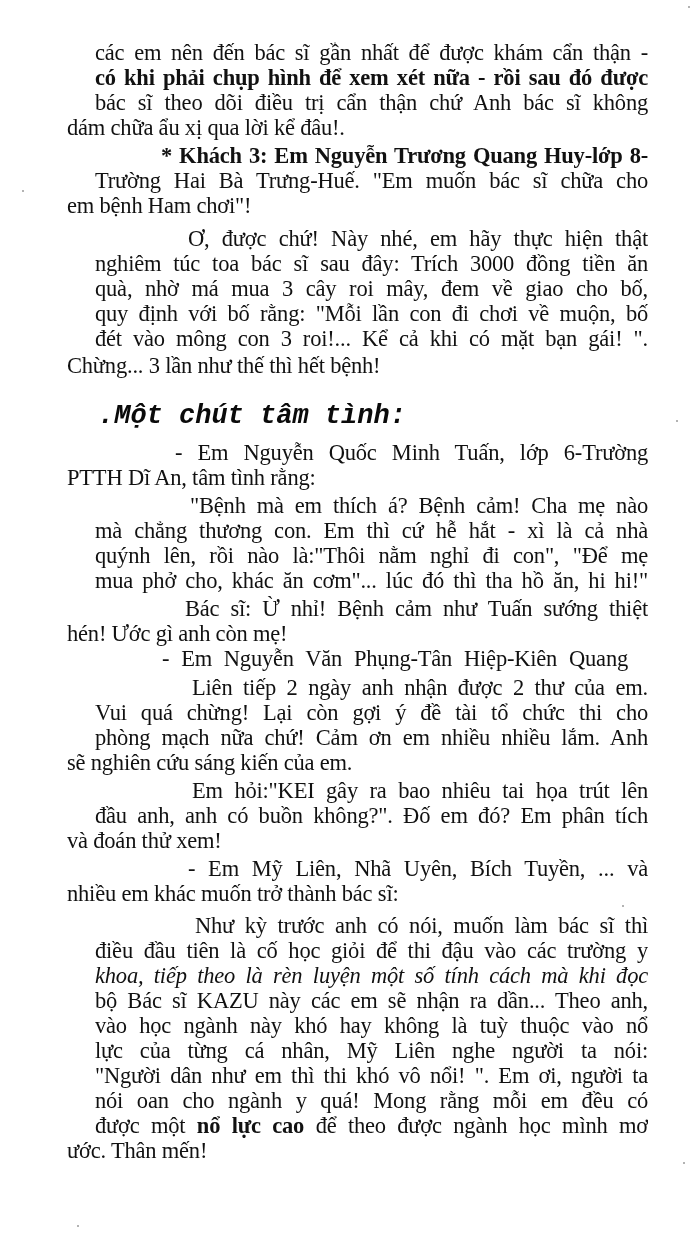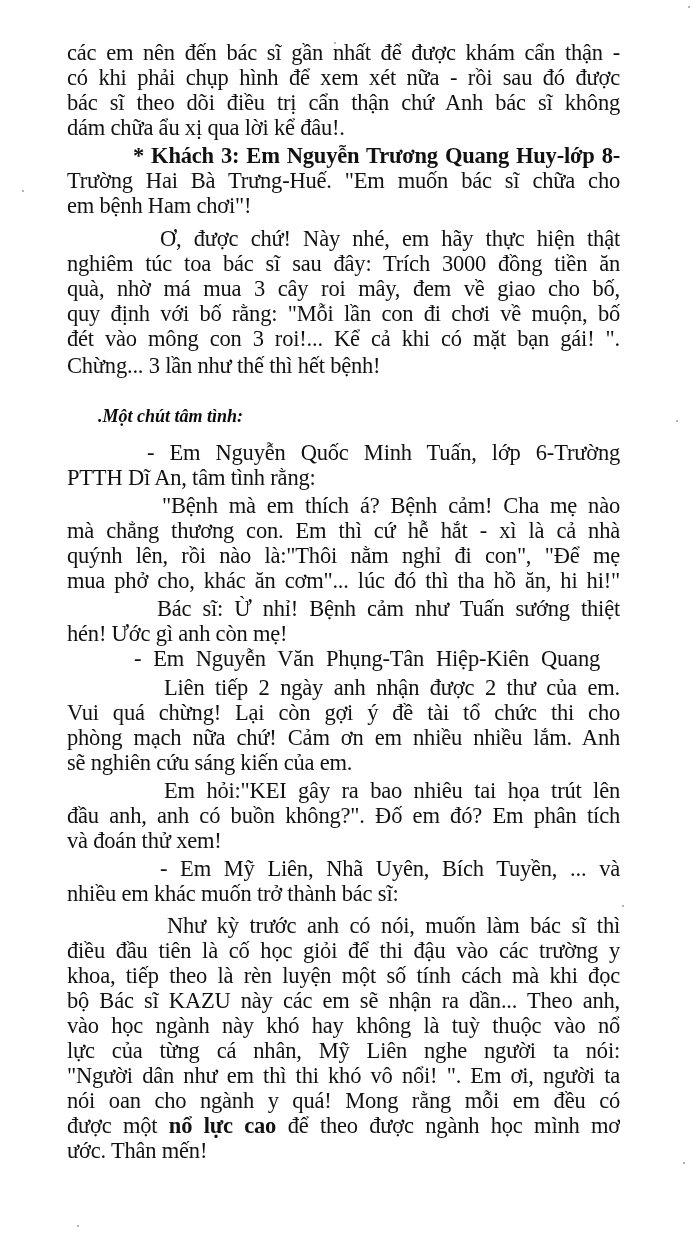--- a/index.html
+++ b/index.html
@@ -36,6 +36,7 @@
     .line.full {
       text-align: justify;
       text-align-last: justify;
+      margin-left: 28px;
     }
     .line.last {
       text-align: left;

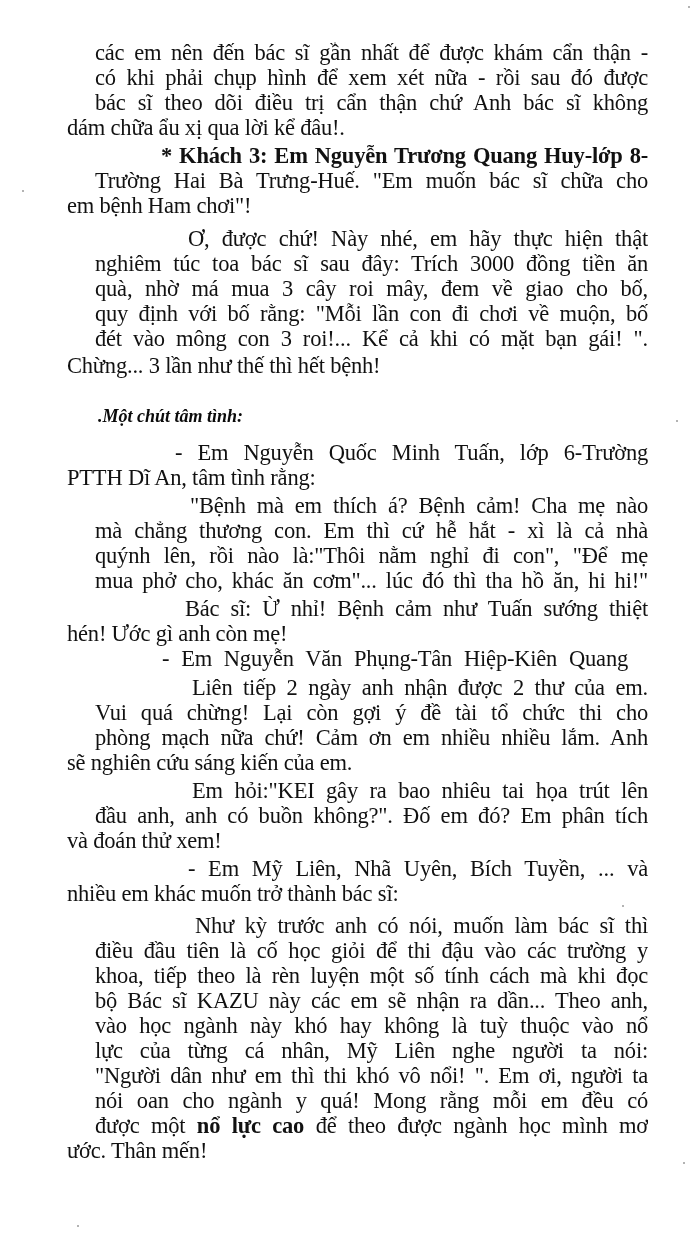--- a/index.html
+++ b/index.html
@@ -70,7 +70,7 @@
   <div id="lines">
 
     <div class="line full" style="left: 67px; top: 40px; width: 553px; white-space: normal; height: 26px; overflow: hidden;">các em nên đến bác sĩ gần nhất để được khám cẩn thận -</div>
-    <div class="line full" style="left: 67px; top: 65px; width: 553px; white-space: normal; height: 26px; overflow: hidden;">có khi phải chụp hình để xem xét nữa - rồi sau đó được</div>
+    <div class="line full" style="left: 67px; top: 65px; width: 553px; white-space: normal; height: 26px; overflow: hidden; font-weight: bold;">có khi phải chụp hình để xem xét nữa - rồi sau đó được</div>
     <div class="line full" style="left: 67px; top: 90px; width: 553px; white-space: normal; height: 26px; overflow: hidden;">bác sĩ theo dõi điều trị  cẩn thận chứ Anh bác sĩ không</div>
     <div class="line last" style="left: 67px; top: 115px; width: auto;">dám chữa ẩu xị qua lời kể đâu!.</div>
 

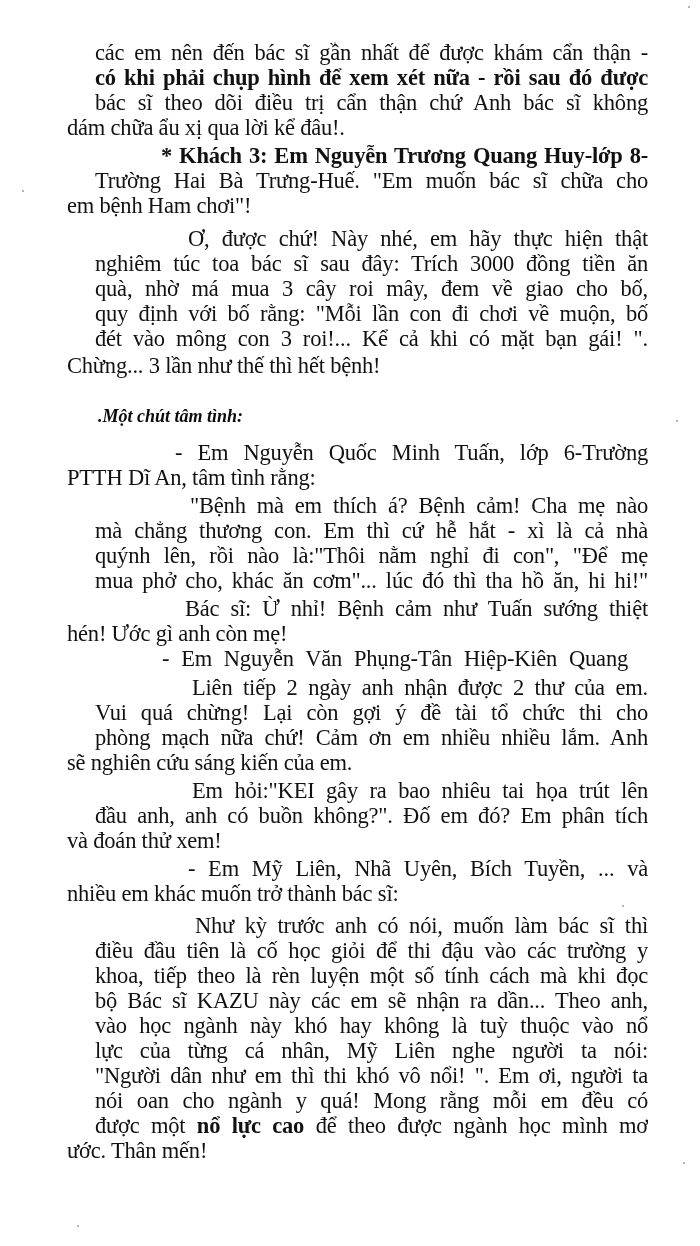--- a/index.html
+++ b/index.html
@@ -46,10 +46,10 @@
     }
     .heading {
       position: absolute;
-      font-family: Liberation Serif, serif;
+      font-family: Liberation Mono, monospace;
       font-weight: bold;
       font-style: italic;
-      font-size: 18px;
+      font-size: 27px;
       line-height: 32px;
       white-space: nowrap;
       color: #0a0a0a;

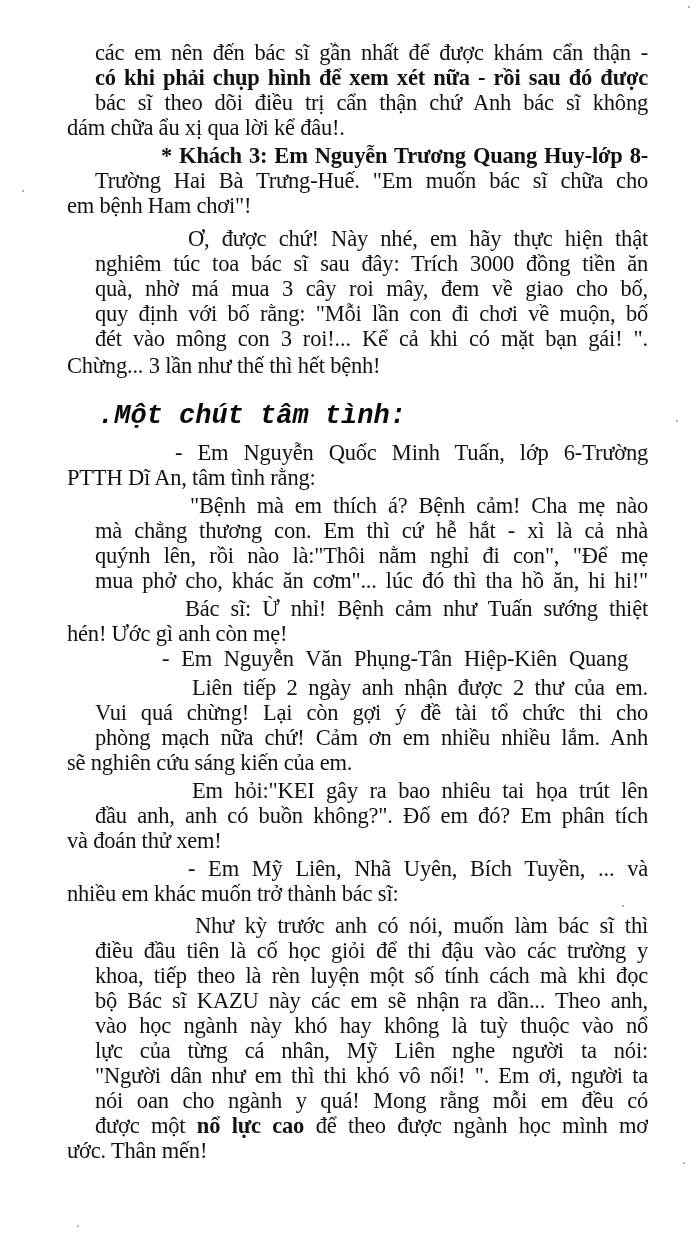--- a/index.html
+++ b/index.html
@@ -105,7 +105,7 @@
     <div class="line last" style="left: 67px; top: 881px; width: auto;">nhiều em khác muốn trở thành bác sĩ:</div>
     <div class="line full" style="left: 167px; top: 913px; width: 453px; white-space: normal; height: 26px; overflow: hidden;">Như kỳ trước anh có nói, muốn làm bác sĩ thì</div>
     <div class="line full" style="left: 67px; top: 938px; width: 553px; white-space: normal; height: 26px; overflow: hidden;">điều đầu tiên là cố học giỏi để thi đậu vào các trường y</div>
-    <div class="line full" style="left: 67px; top: 963px; width: 553px; white-space: normal; height: 26px; overflow: hidden;">khoa, tiếp theo là rèn luyện một số tính cách mà khi đọc</div>
+    <div class="line full" style="left: 67px; top: 963px; width: 553px; white-space: normal; height: 26px; overflow: hidden; font-style: italic;">khoa, tiếp theo là rèn luyện một số tính cách mà khi đọc</div>
     <div class="line full" style="left: 67px; top: 988px; width: 553px; white-space: normal; height: 26px; overflow: hidden;">bộ Bác sĩ KAZU này các em sẽ nhận ra dần... Theo anh,</div>
     <div class="line full" style="left: 67px; top: 1013px; width: 553px; white-space: normal; height: 26px; overflow: hidden;">vào học ngành này khó hay không là tuỳ thuộc vào nổ</div>
     <div class="line full" style="left: 67px; top: 1038px; width: 553px; white-space: normal; height: 26px; overflow: hidden;">lực của từng cá nhân, Mỹ Liên nghe người ta nói:</div>

